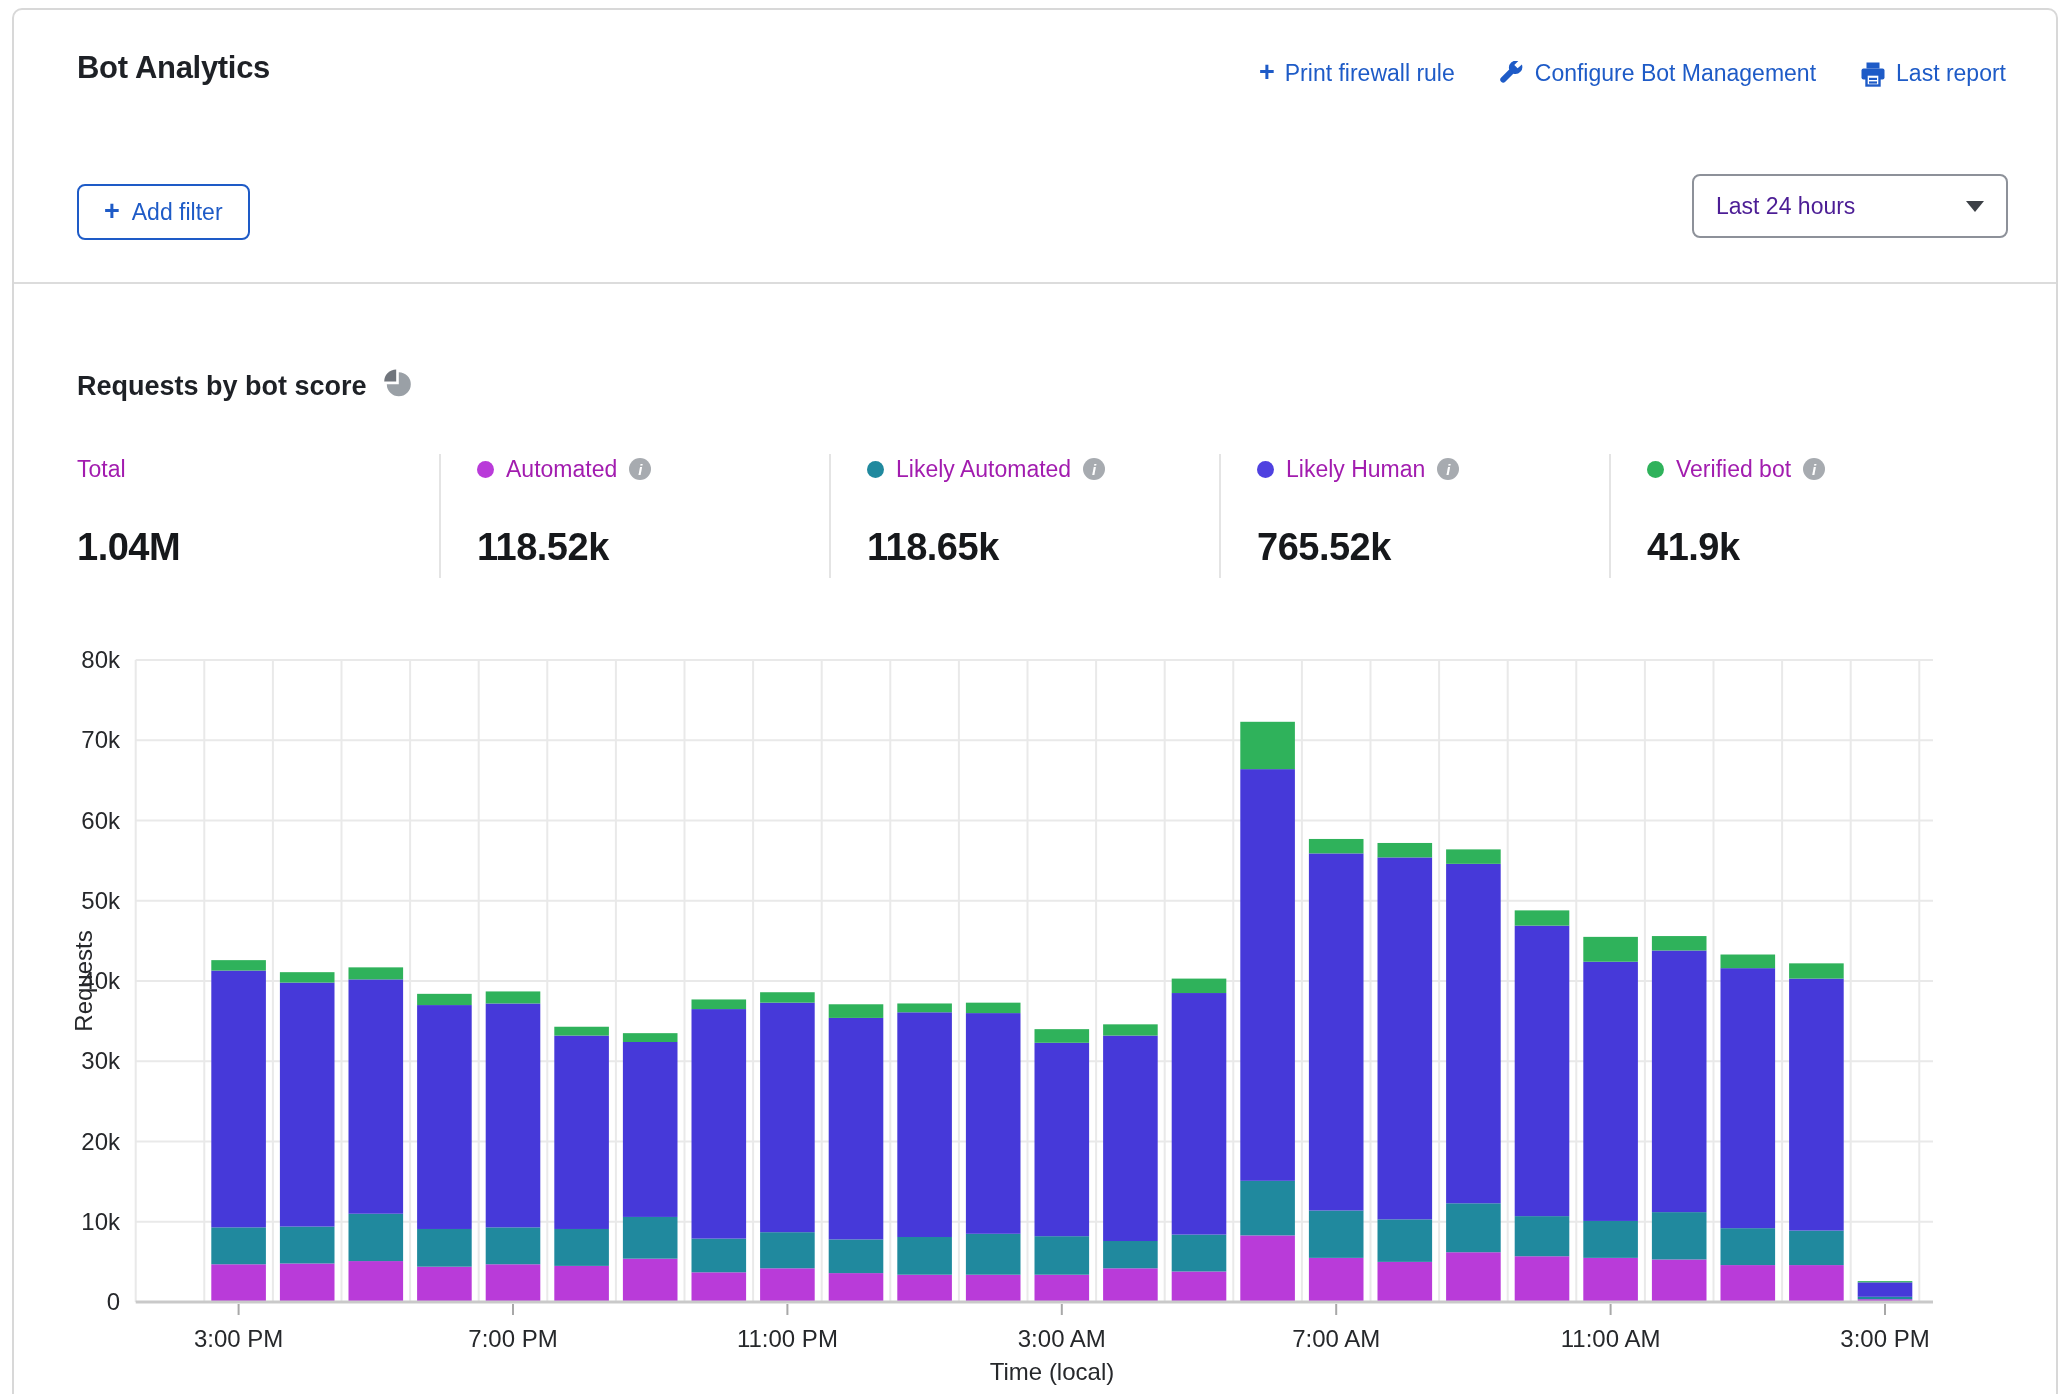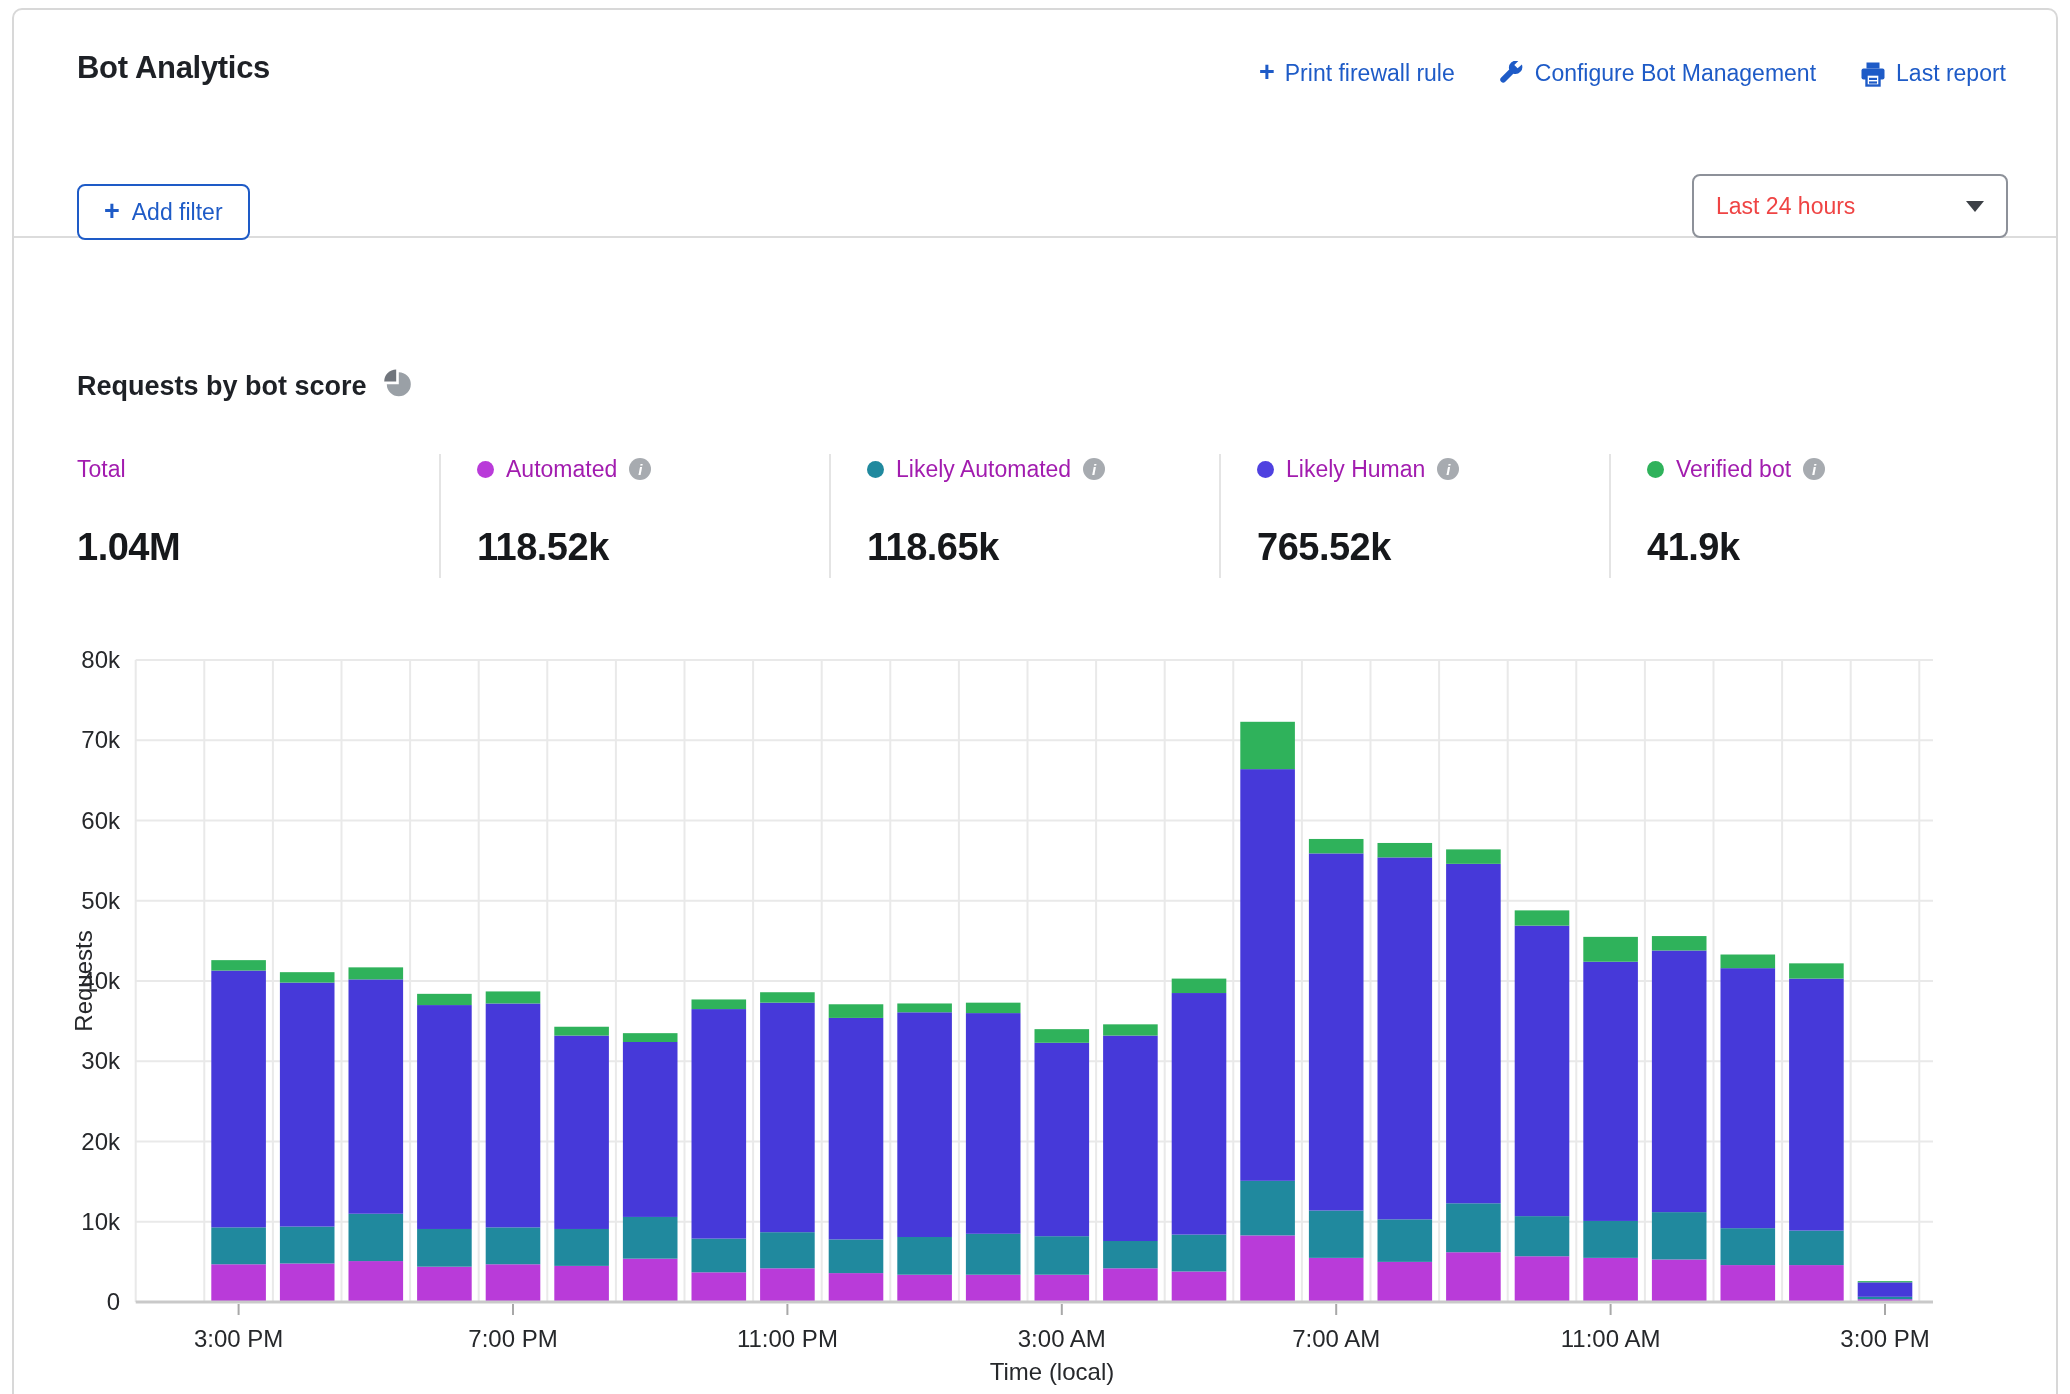--- a/index.html
+++ b/index.html
@@ -7,7 +7,7 @@
               font-family:"Liberation Sans", sans-serif; }
   .card { position:absolute; left:12px; top:8px; width:2046px; height:1420px;
           border:2px solid #d8d8d8; border-radius:10px; background:#ffffff; }
-  .card-header { position:absolute; left:0; top:0; width:100%; height:228px;
+  .card-header { position:absolute; left:0; top:0; width:100%; height:274px;
                  border-bottom:2px solid #dcdcdc; }
   .page-title { position:absolute; left:63px; top:40px; font-size:31px; font-weight:700;
                 color:#1e2126; letter-spacing:-0.3px; }

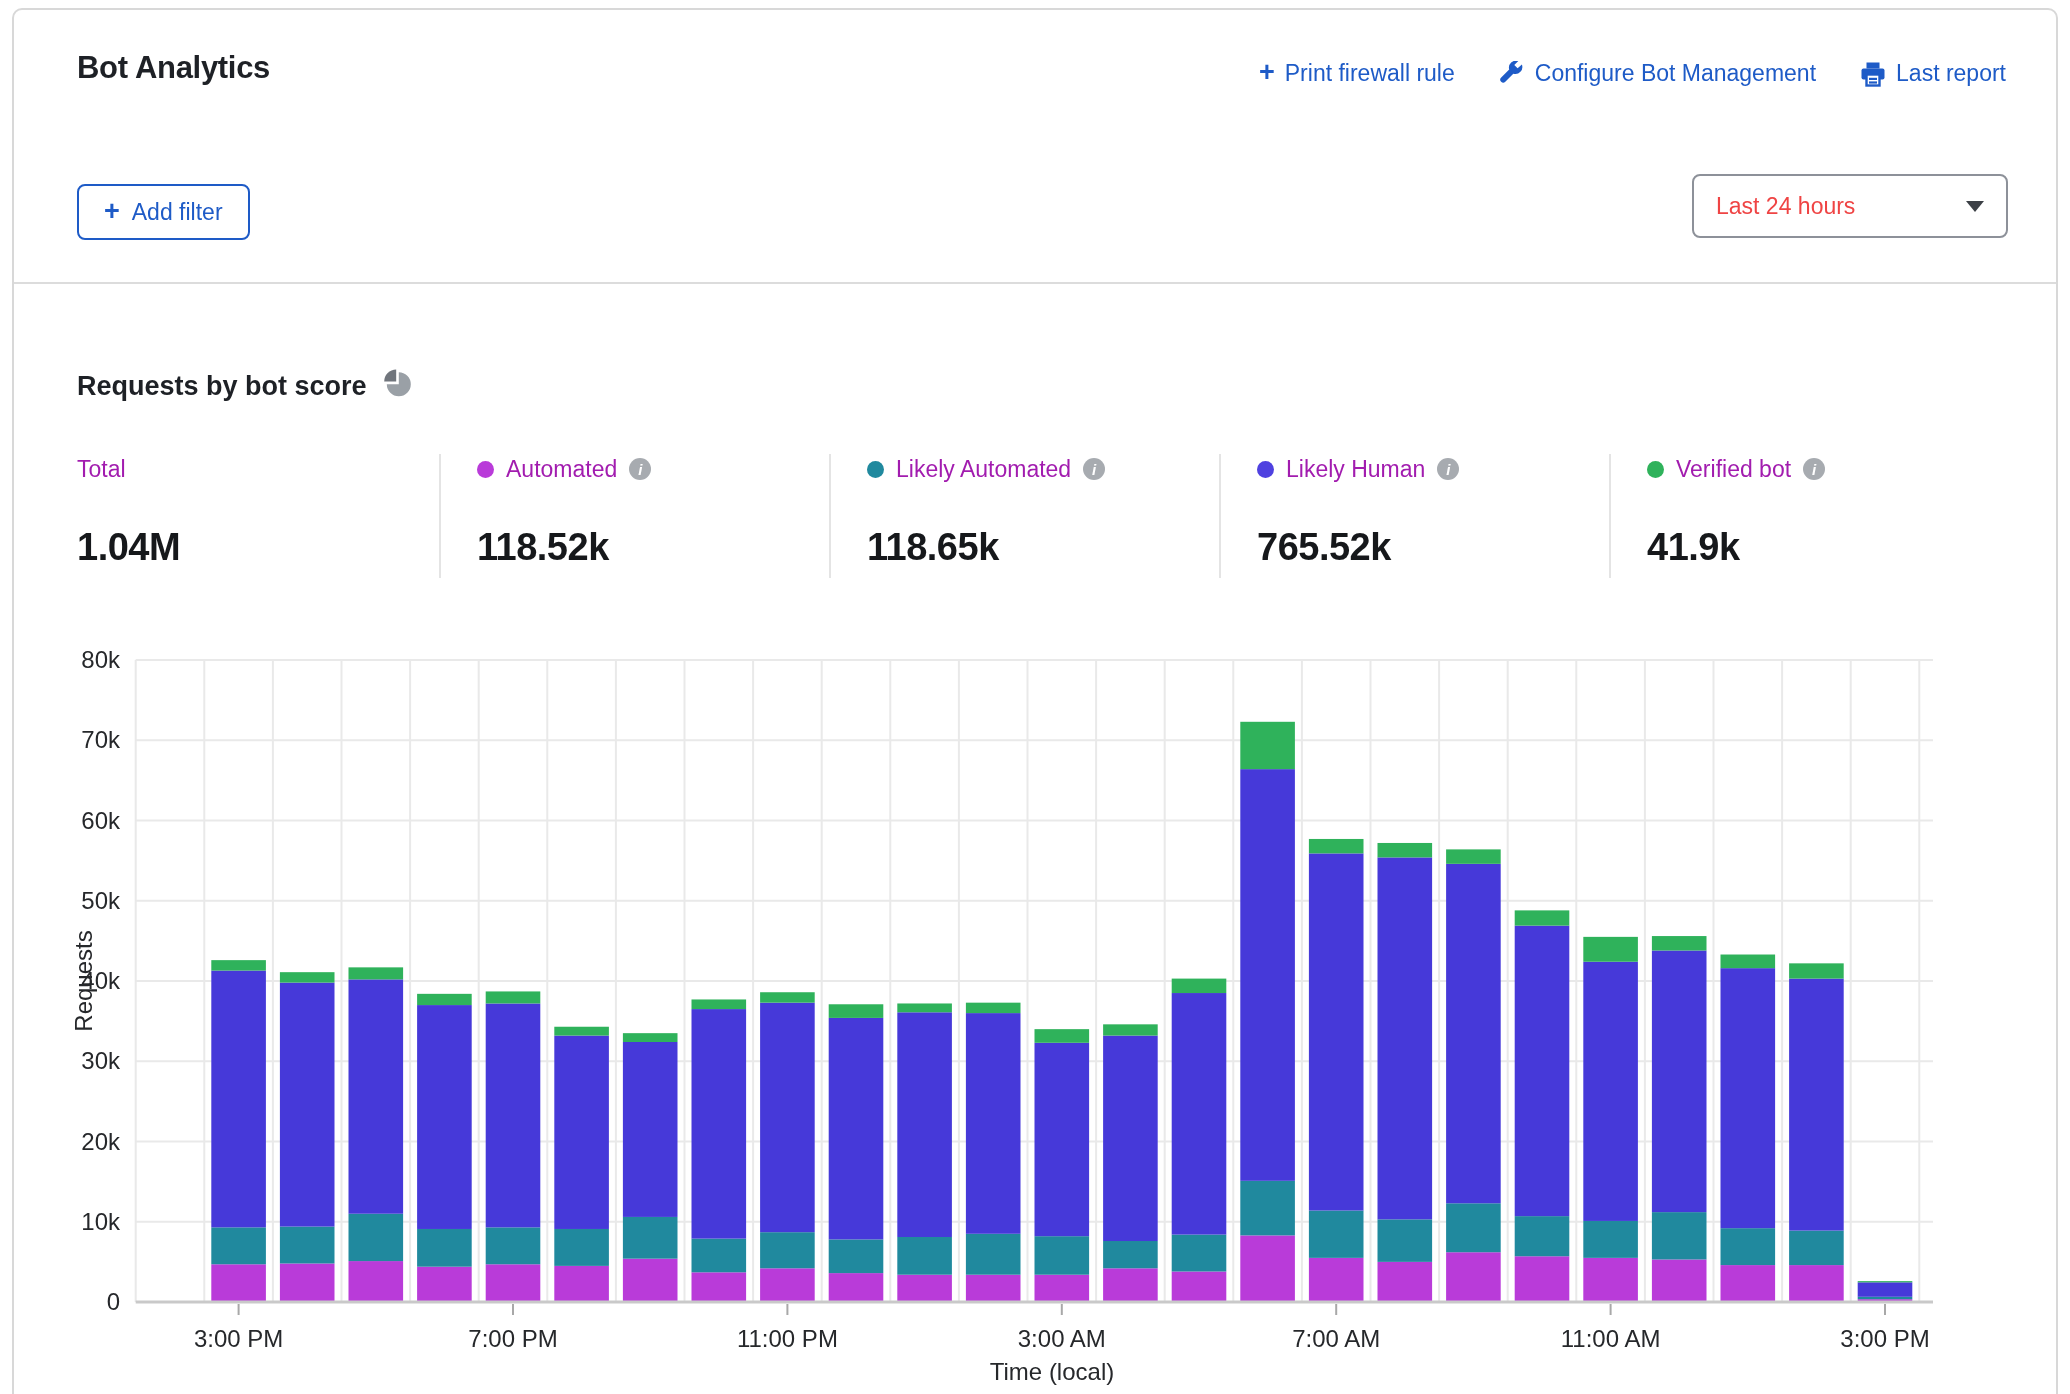--- a/index.html
+++ b/index.html
@@ -23,7 +23,7 @@
   .dropdown { position:absolute; right:48px; top:164px; width:316px; height:64px;
               border:2px solid #8d9199; border-radius:8px; background:#fff; display:flex;
               align-items:center; padding:0 22px; cursor:pointer; }
-  .dropdown-label { font-size:23px; color:#ef4444; flex:1; }
+  .dropdown-label { font-size:23px; color:#4c1d95; flex:1; }
   .caret { width:0; height:0; border-left:9px solid transparent; border-right:9px solid transparent;
            border-top:11px solid #3c4046; }
   .section-title-row { position:absolute; left:63px; top:359px; display:flex; align-items:center; gap:16px; }

